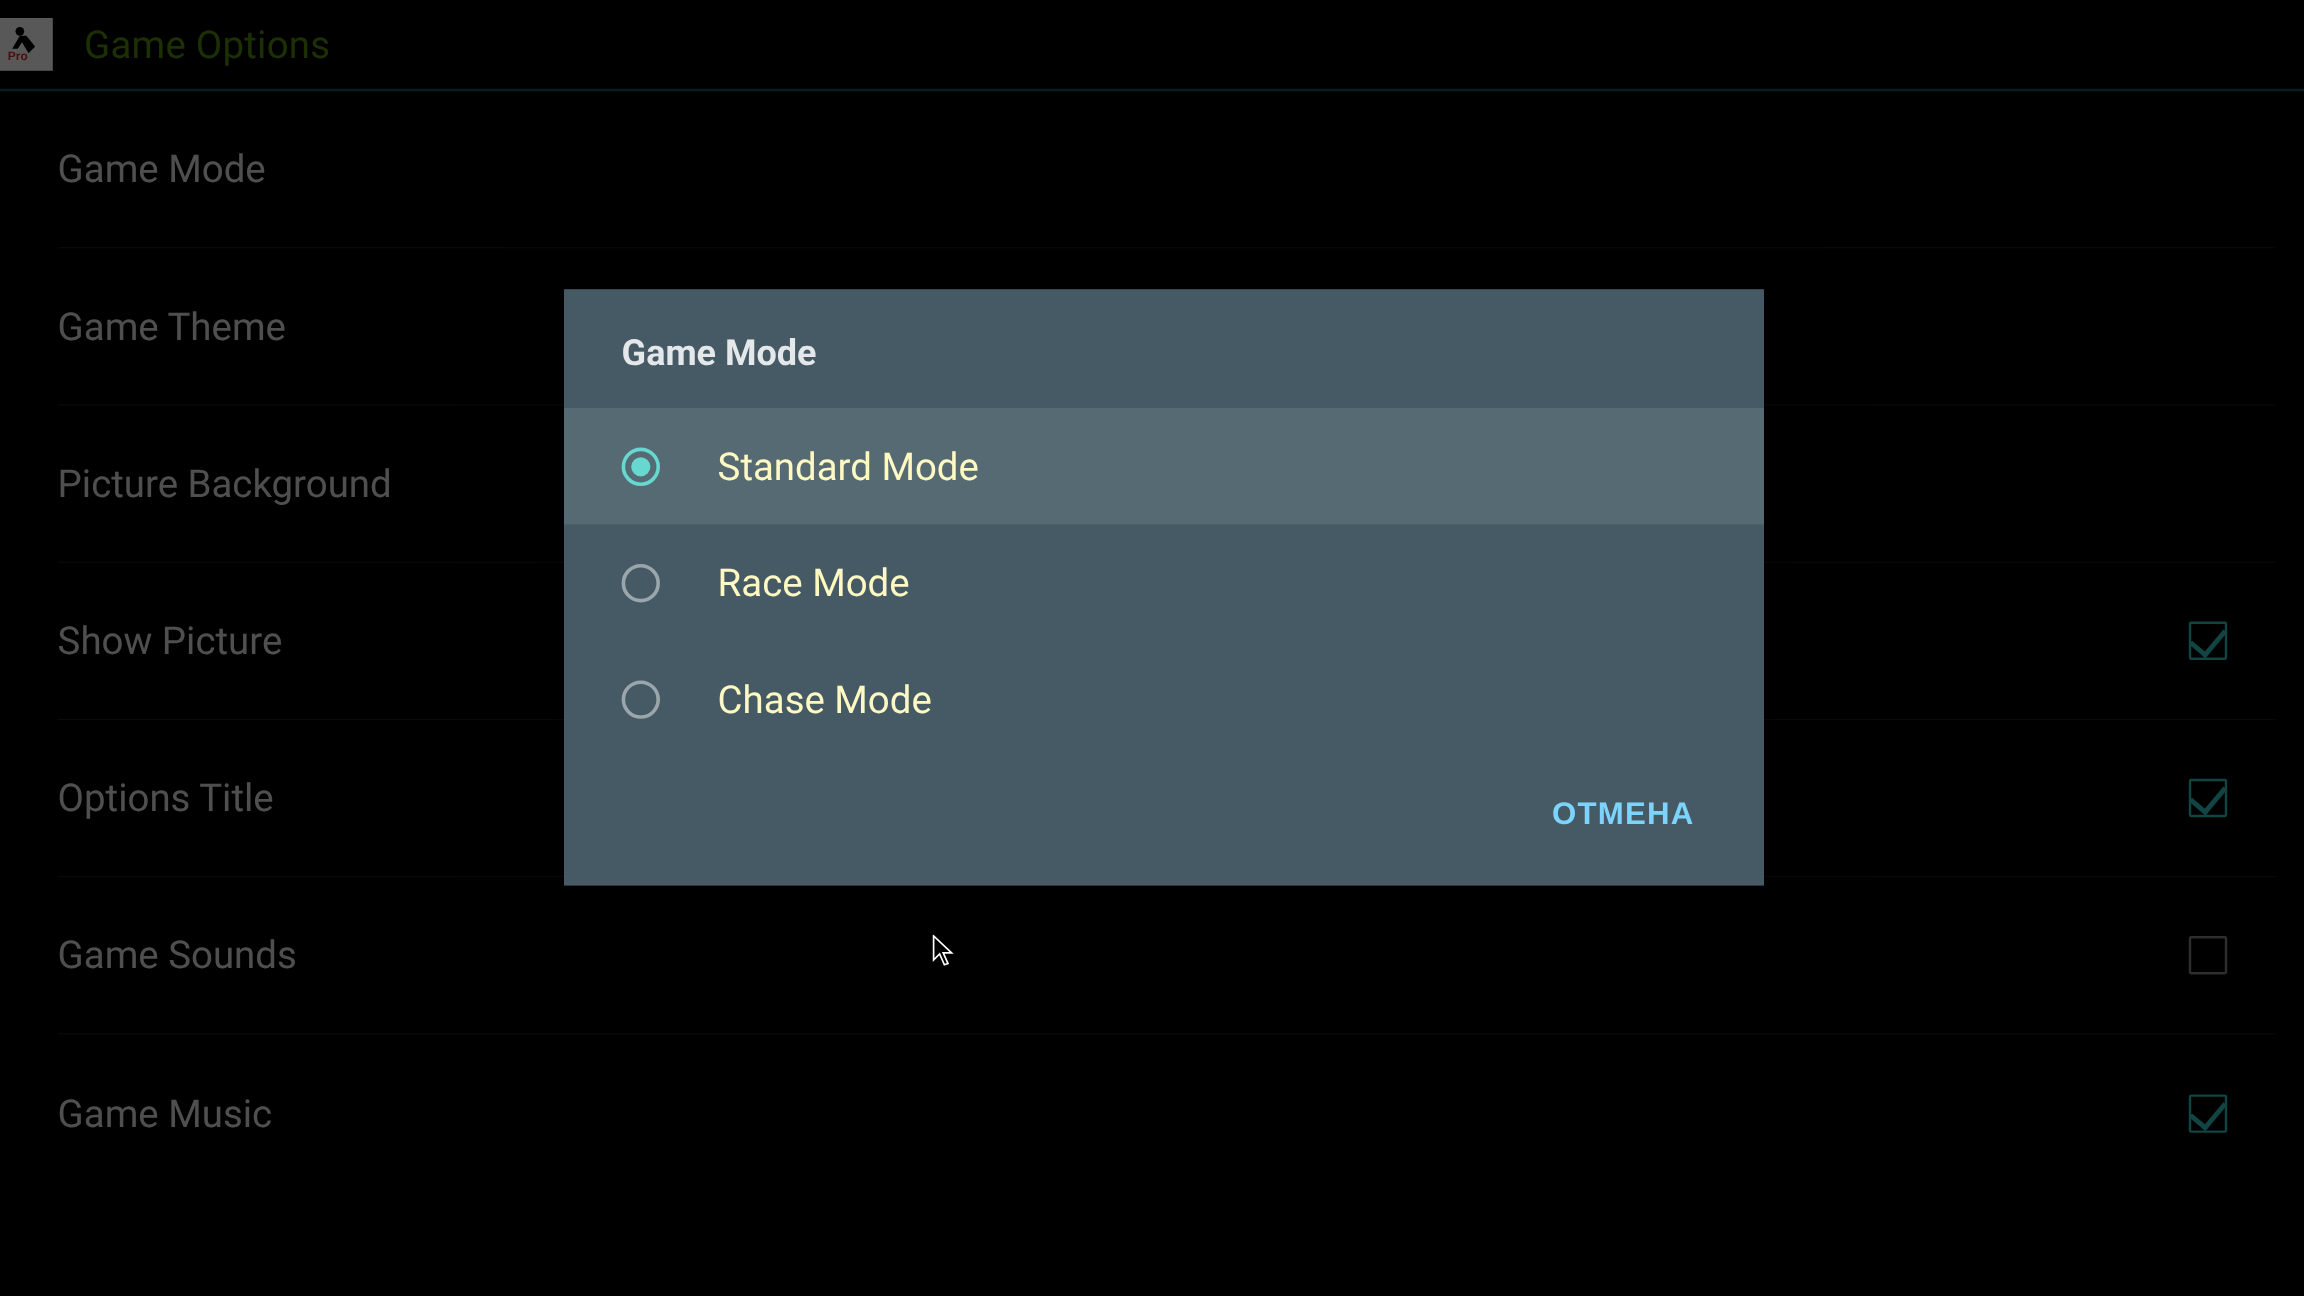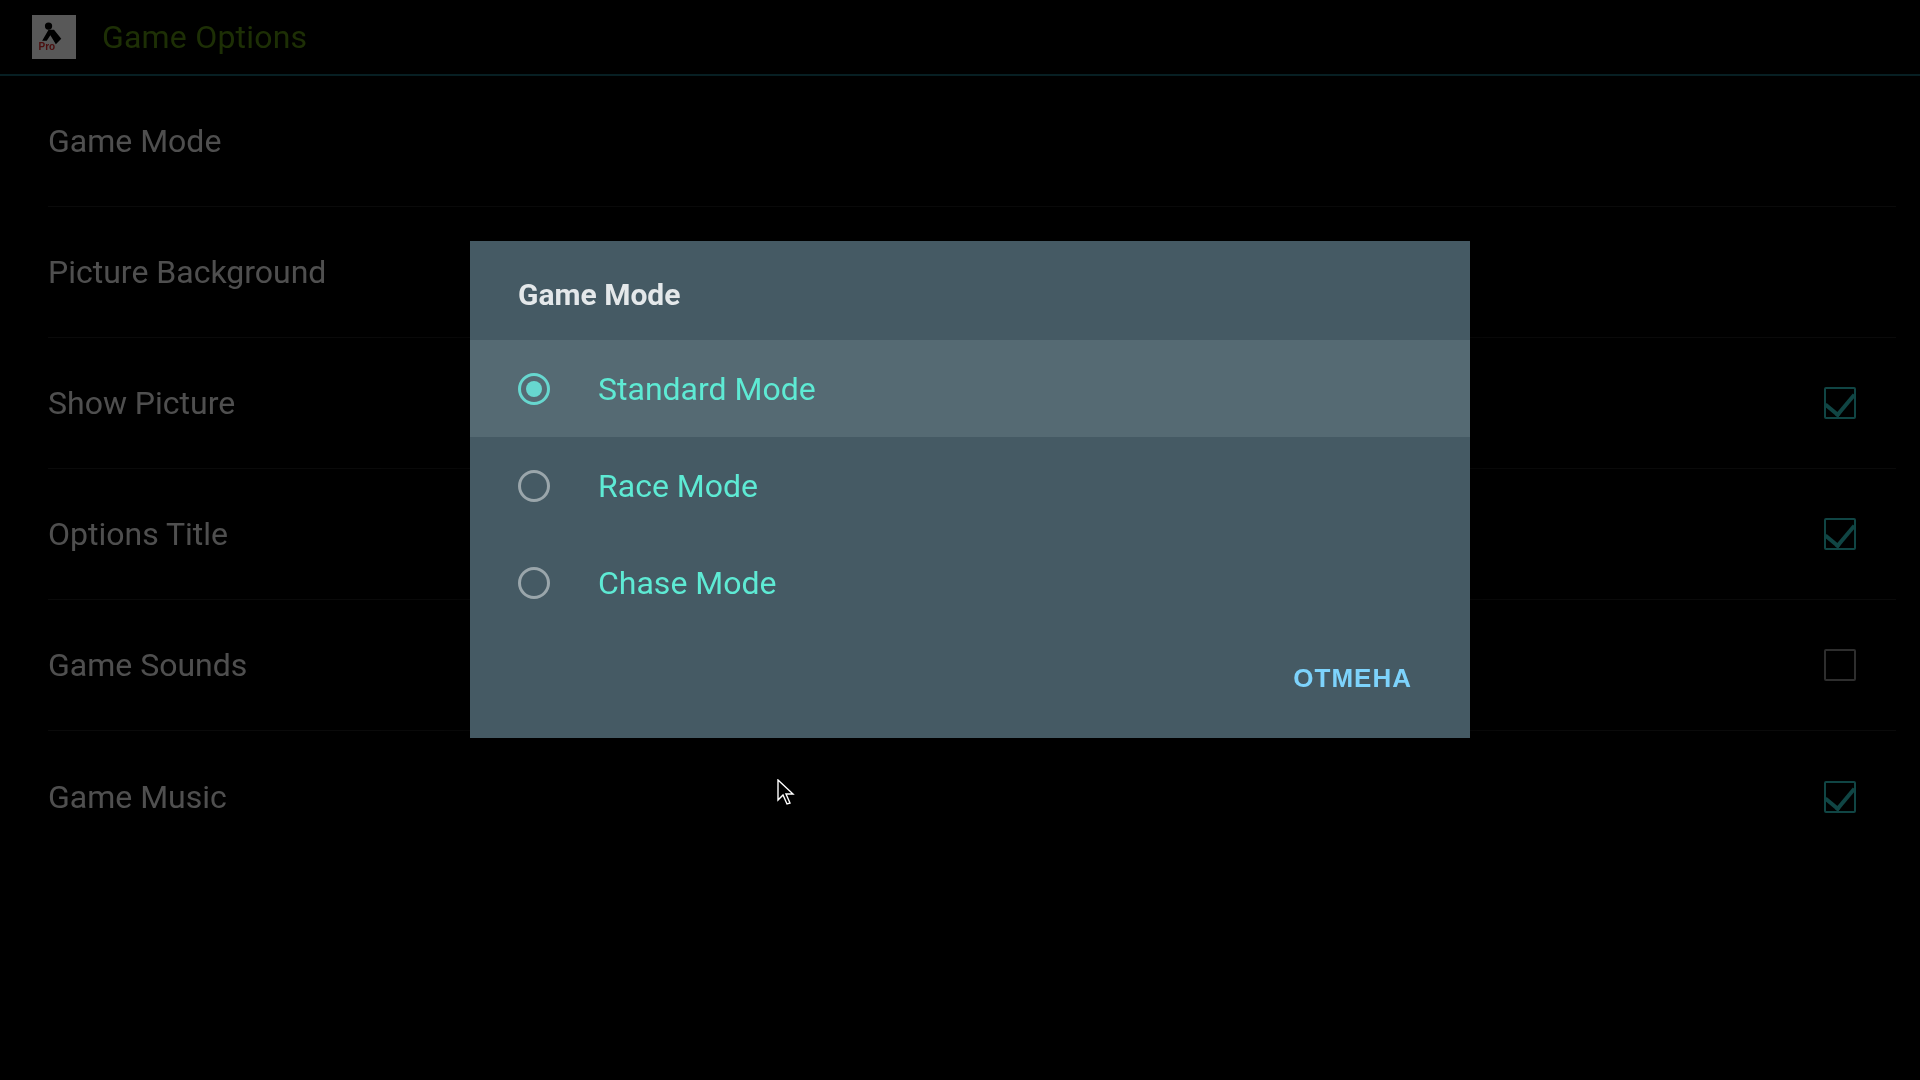--- a/index.html
+++ b/index.html
@@ -28,7 +28,6 @@
     height: 76px;
     display: flex;
     align-items: center;
-    padding-left: 32px;
     border-bottom: 2px solid #14525c;
   }
   .app-icon {

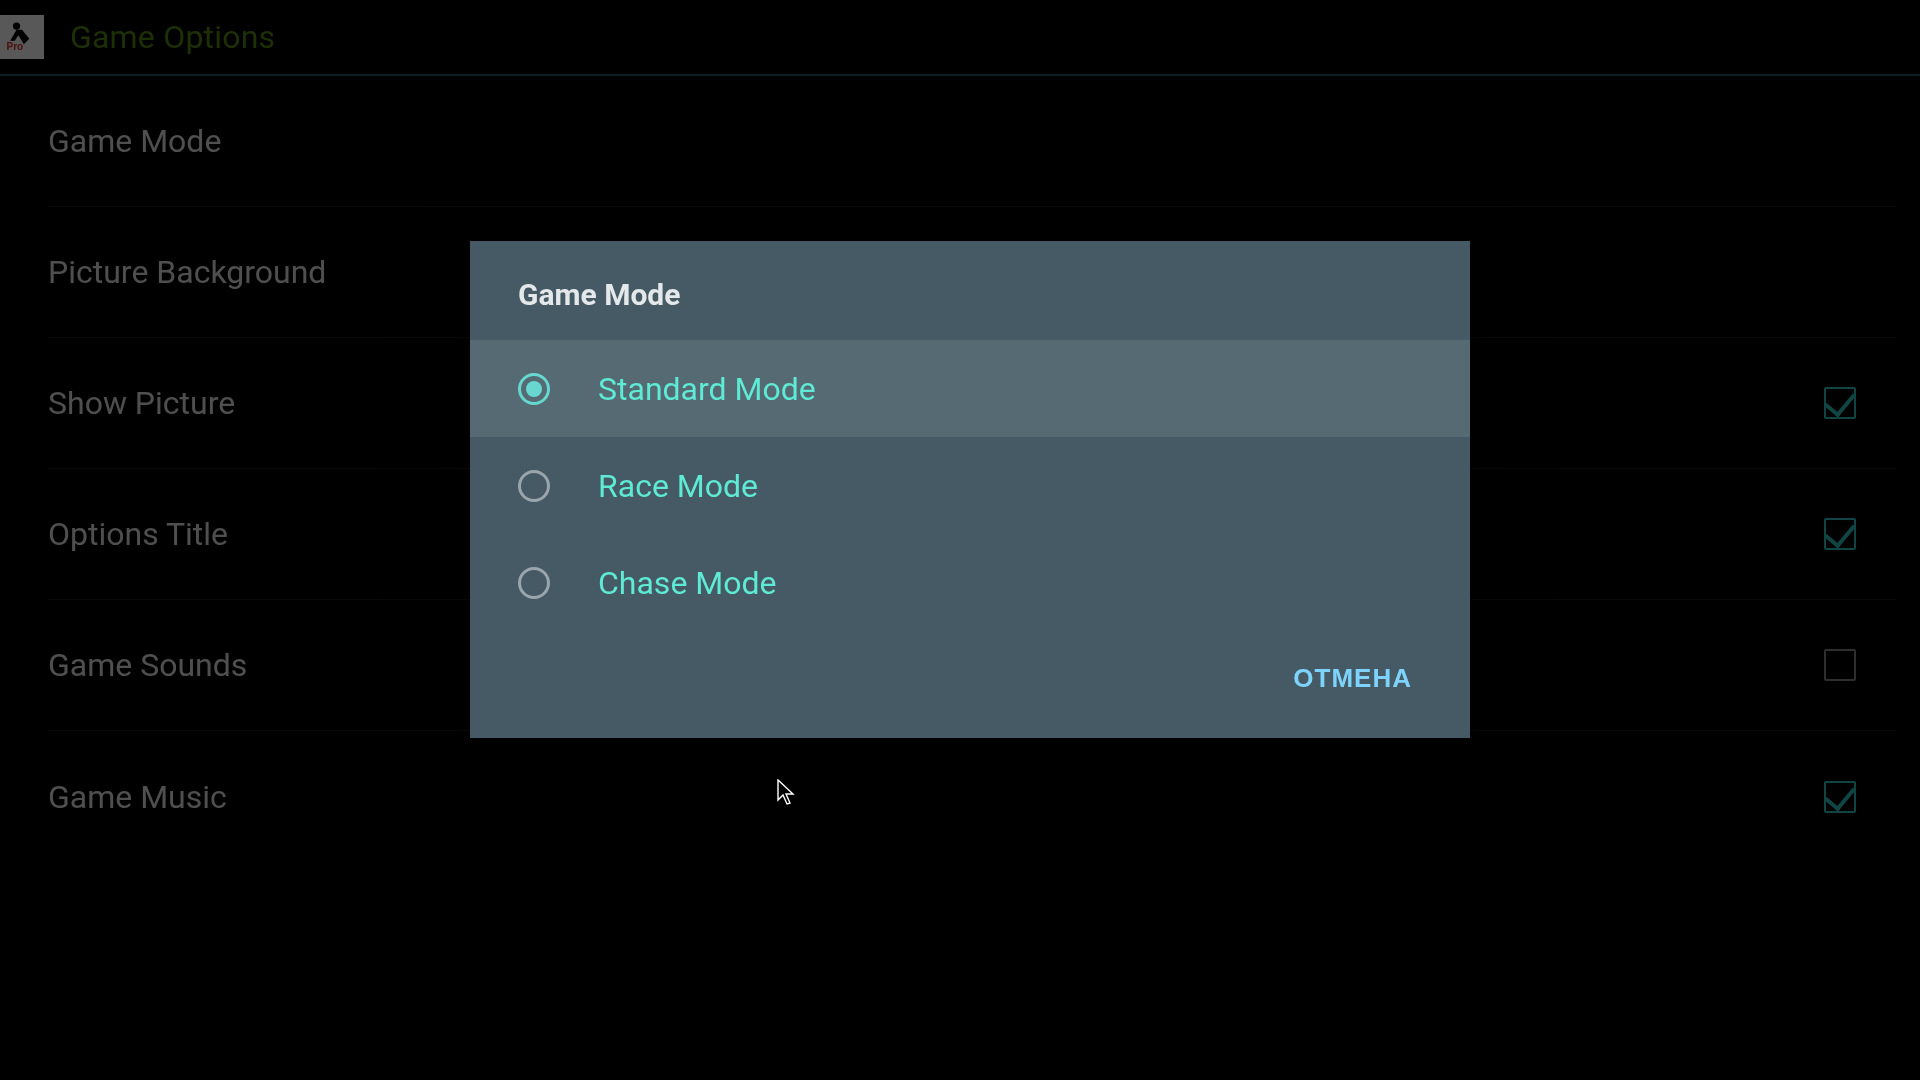--- a/index.html
+++ b/index.html
@@ -200,6 +200,9 @@
     </div>
 
 
+    <div class="setting-row">
+      <span class="setting-label">Game Theme</span>
+    </div>
 
     <div class="setting-row">
       <span class="setting-label">Picture Background</span>

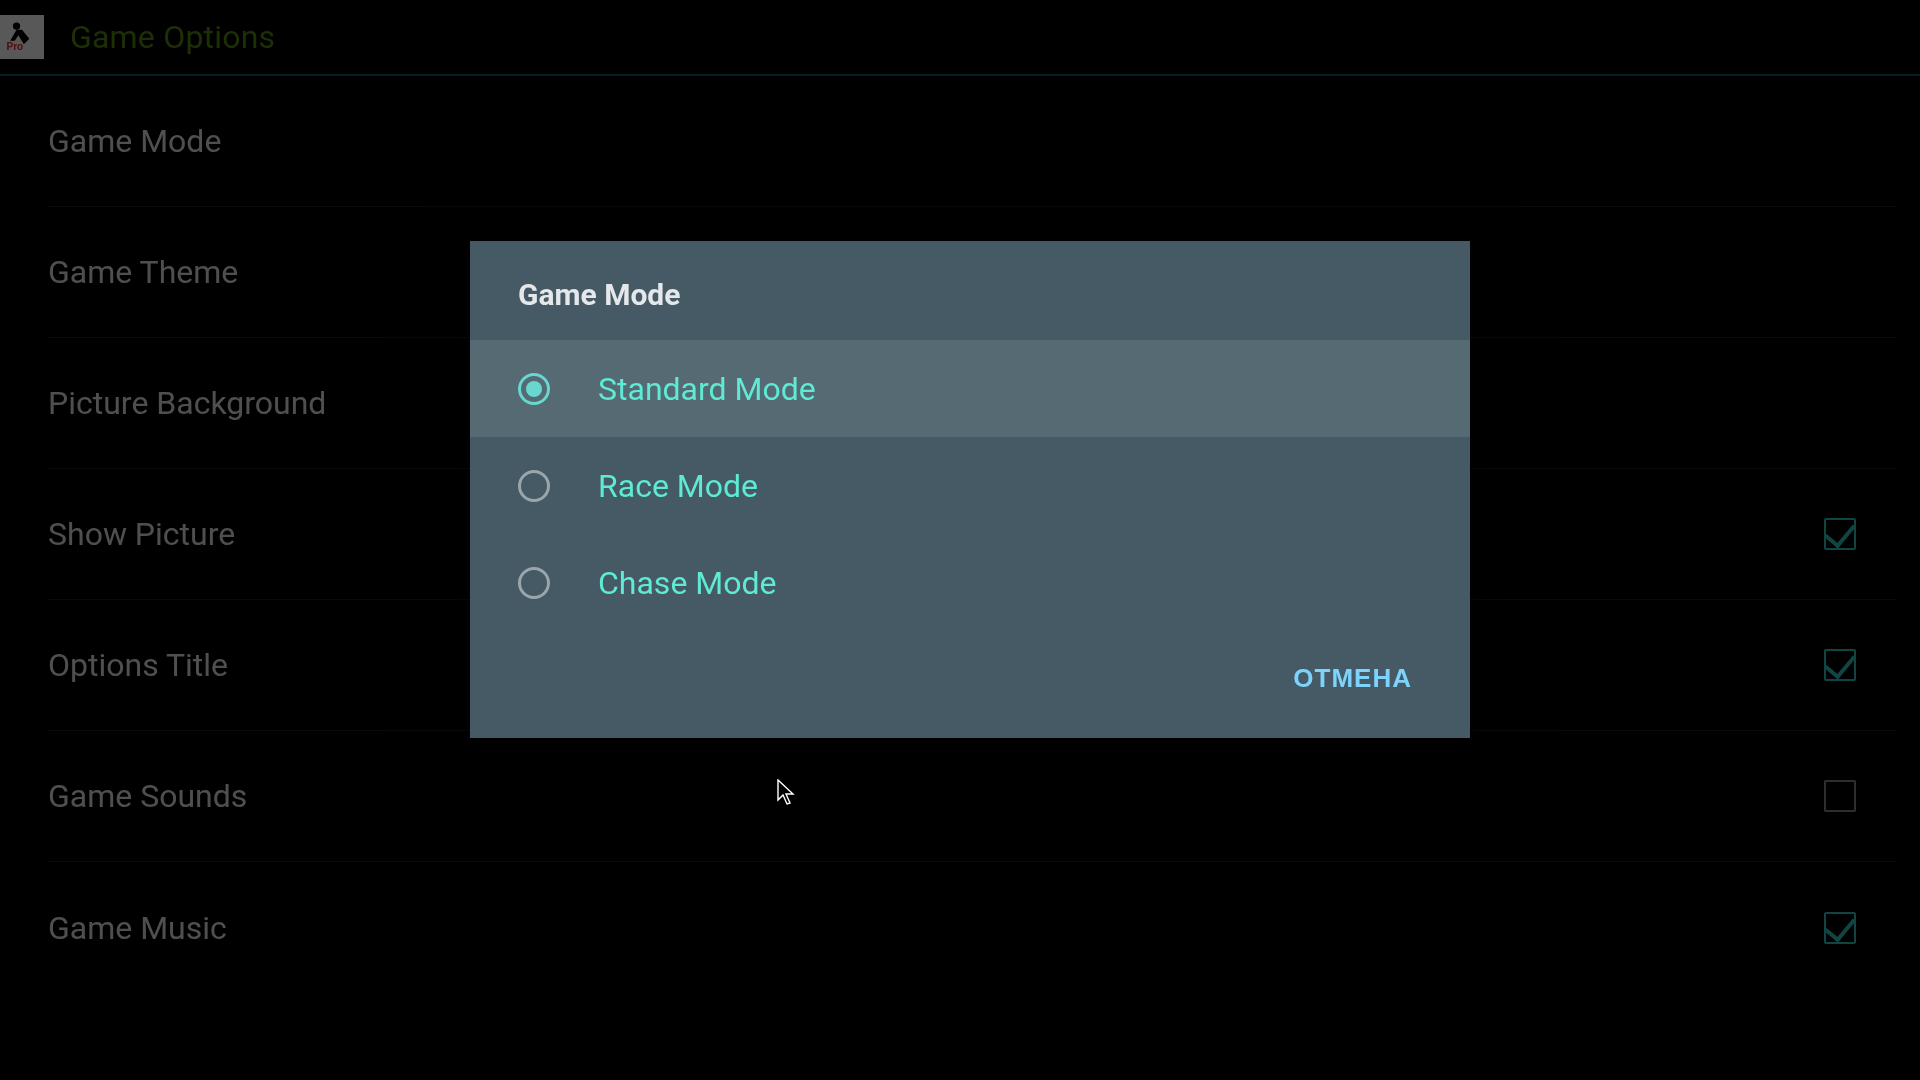--- a/index.html
+++ b/index.html
@@ -145,7 +145,7 @@
   }
   .radio-label {
     font-size: 32px;
-    color: #5eead4;
+    color: #fef9c3;
     font-weight: 400;
   }
 

